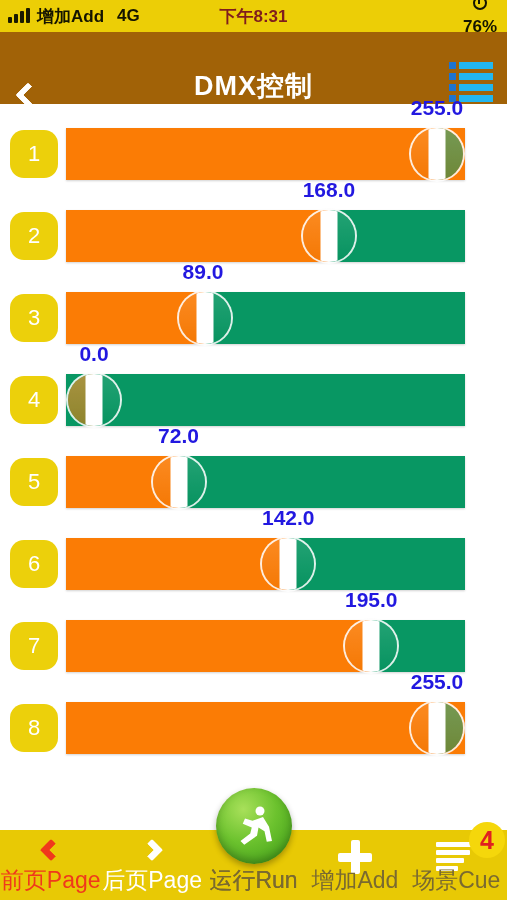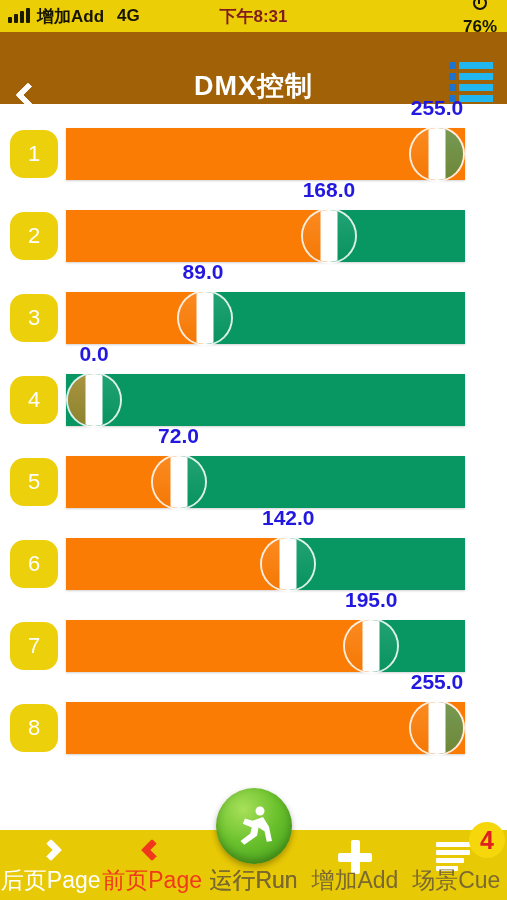--- a/index.html
+++ b/index.html
@@ -324,13 +324,13 @@
 <div class="toolbar">
 
   <div class="tb-item">
+    <span class="chev-left"></span>
+    <span class="tb-label lbl-red">前页Page</span>
+  </div>
+
+  <div class="tb-item">
     <span class="chev-right"></span>
     <span class="tb-label lbl-white">后页Page</span>
-  </div>
-
-  <div class="tb-item">
-    <span class="chev-left"></span>
-    <span class="tb-label lbl-red">前页Page</span>
   </div>
 
   <div class="tb-item">

